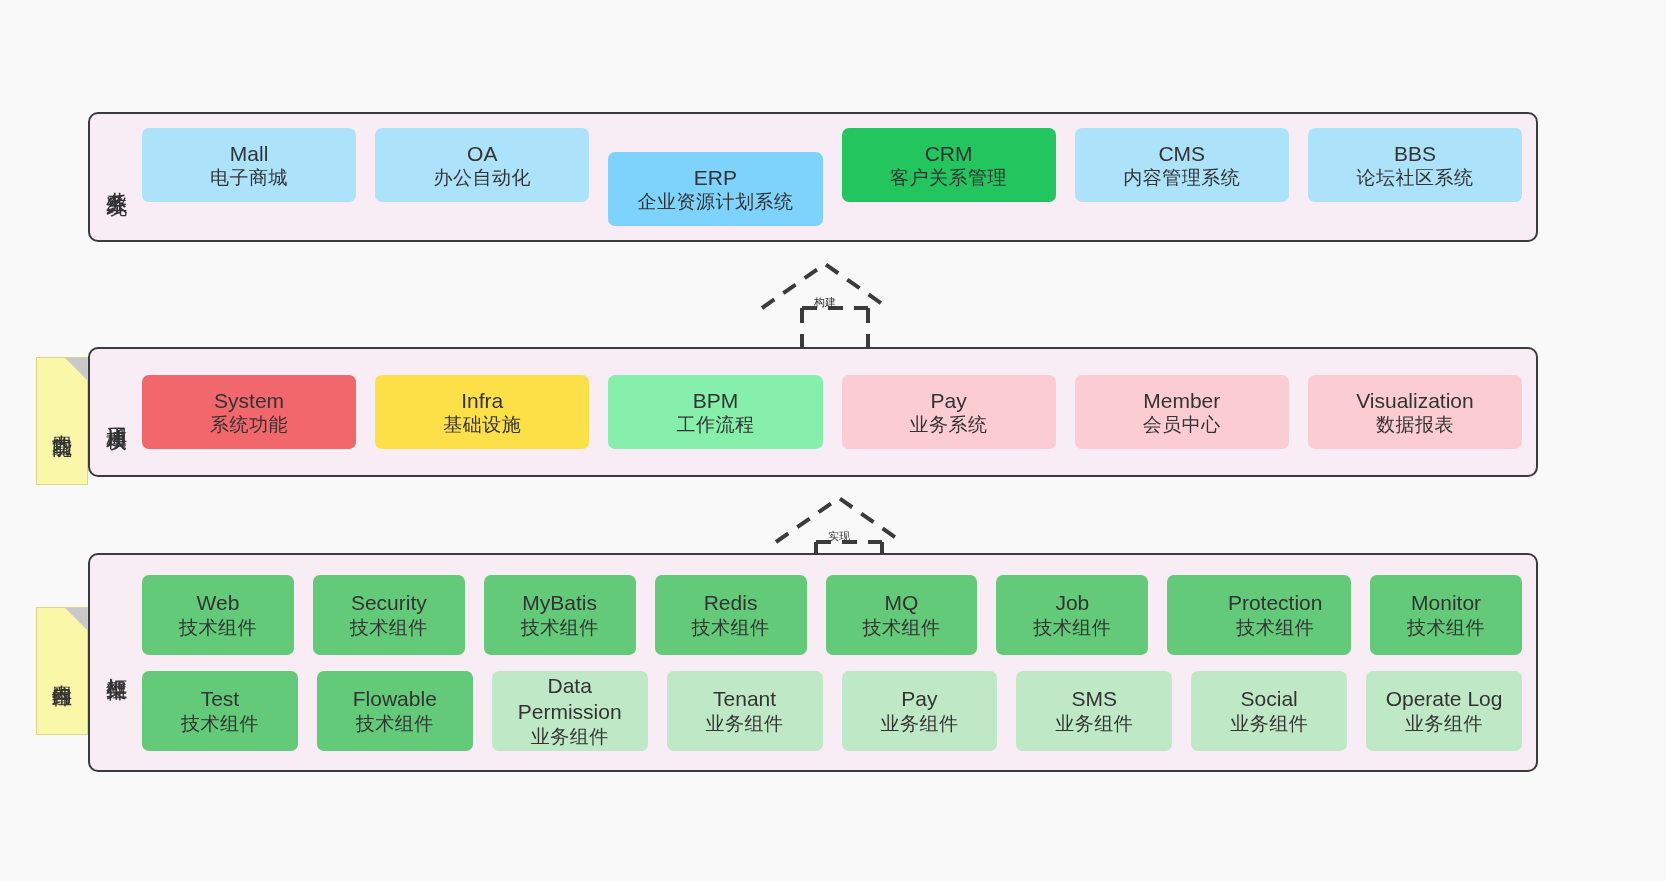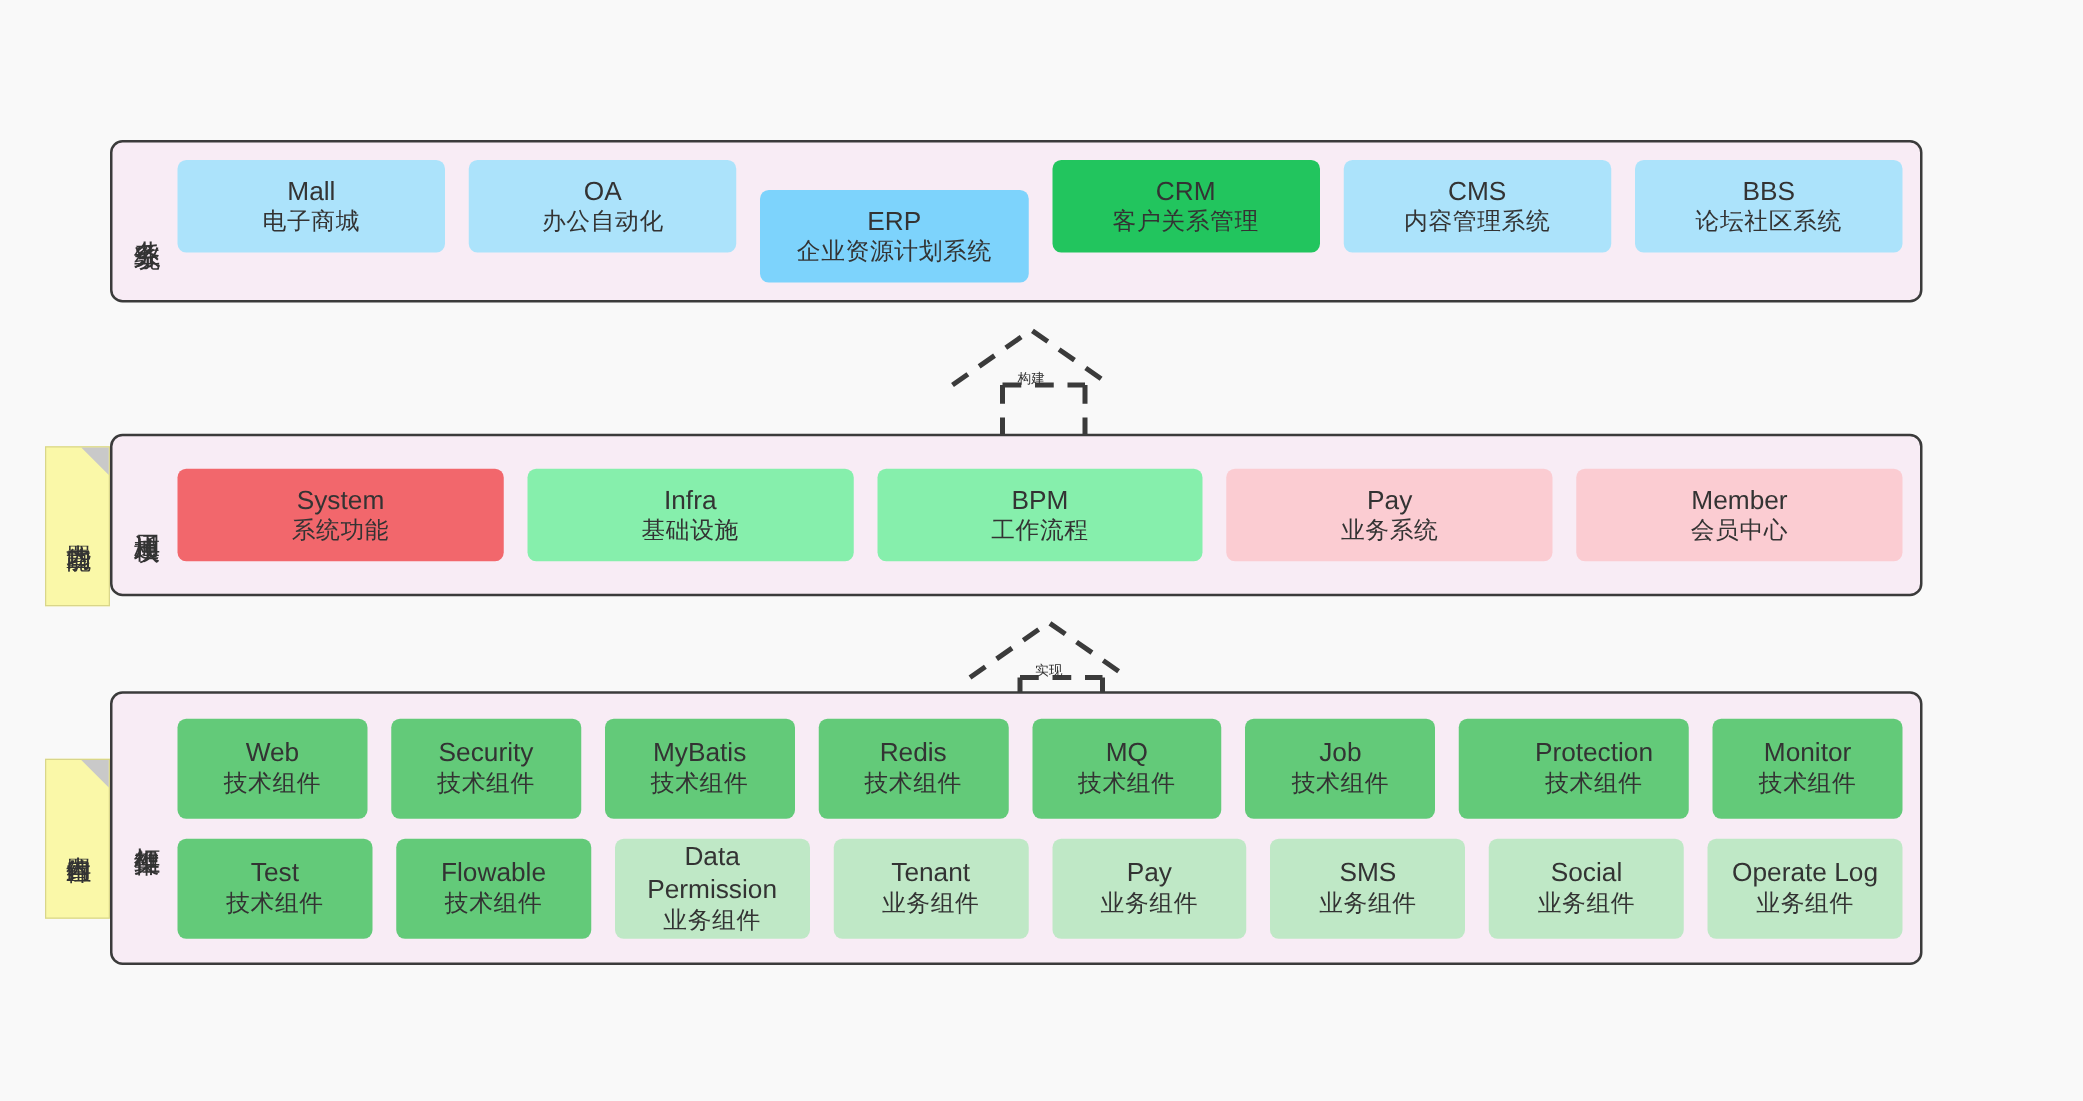--- a/index.html
+++ b/index.html
@@ -195,7 +195,7 @@
           <span class="en">System</span>
           <span class="cn">系统功能</span>
         </div>
-        <div class="cell" style="background: #86efac;">
+        <div class="cell" style="background: #fde047;">
           <span class="en">Infra</span>
           <span class="cn">基础设施</span>
         </div>

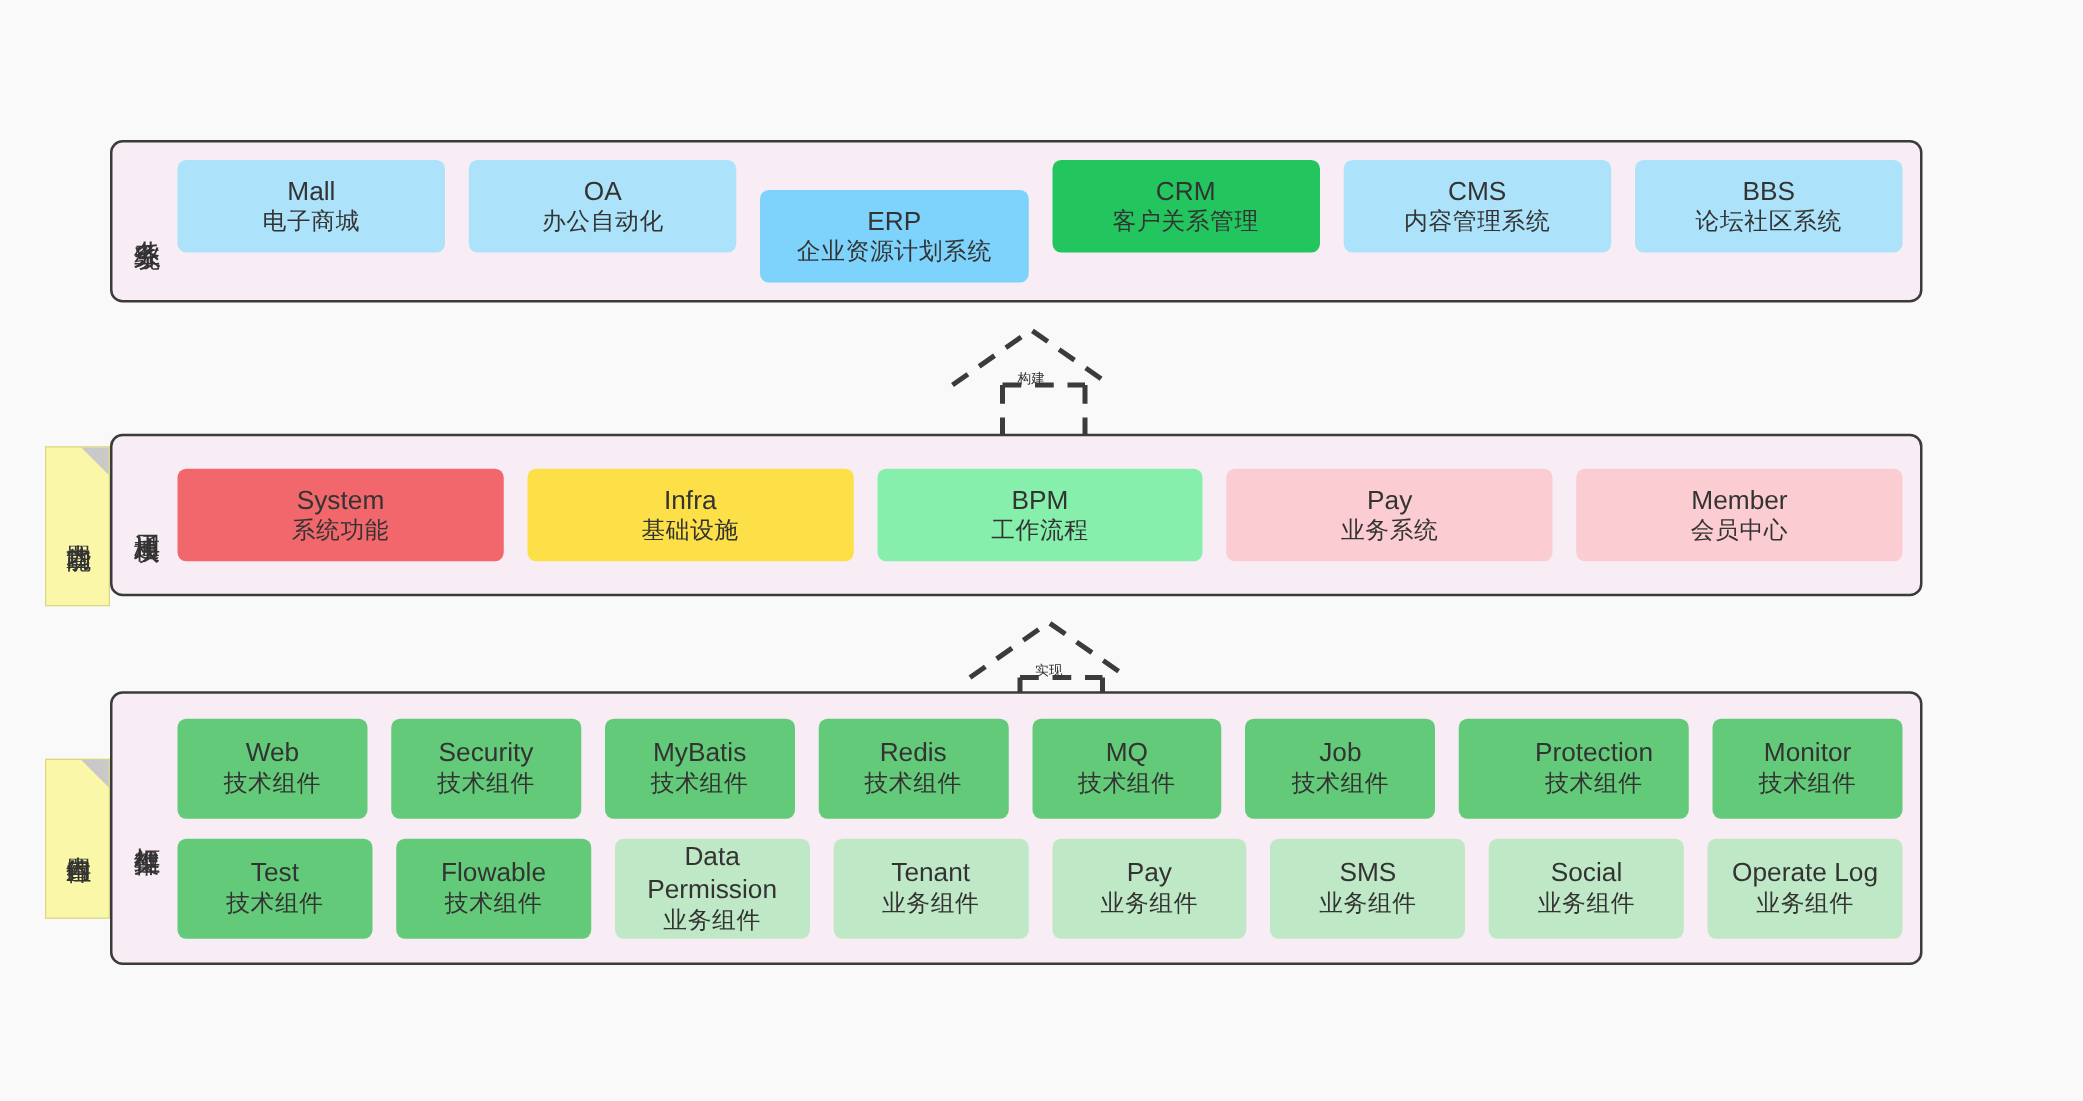--- a/index.html
+++ b/index.html
@@ -211,6 +211,10 @@
           <span class="en">Member</span>
           <span class="cn">会员中心</span>
         </div>
+        <div class="cell" style="background: rgb(251, 204, 210);">
+          <span class="en">Visualization</span>
+          <span class="cn">数据报表</span>
+        </div>
       </div>
     </div>
   </div>

